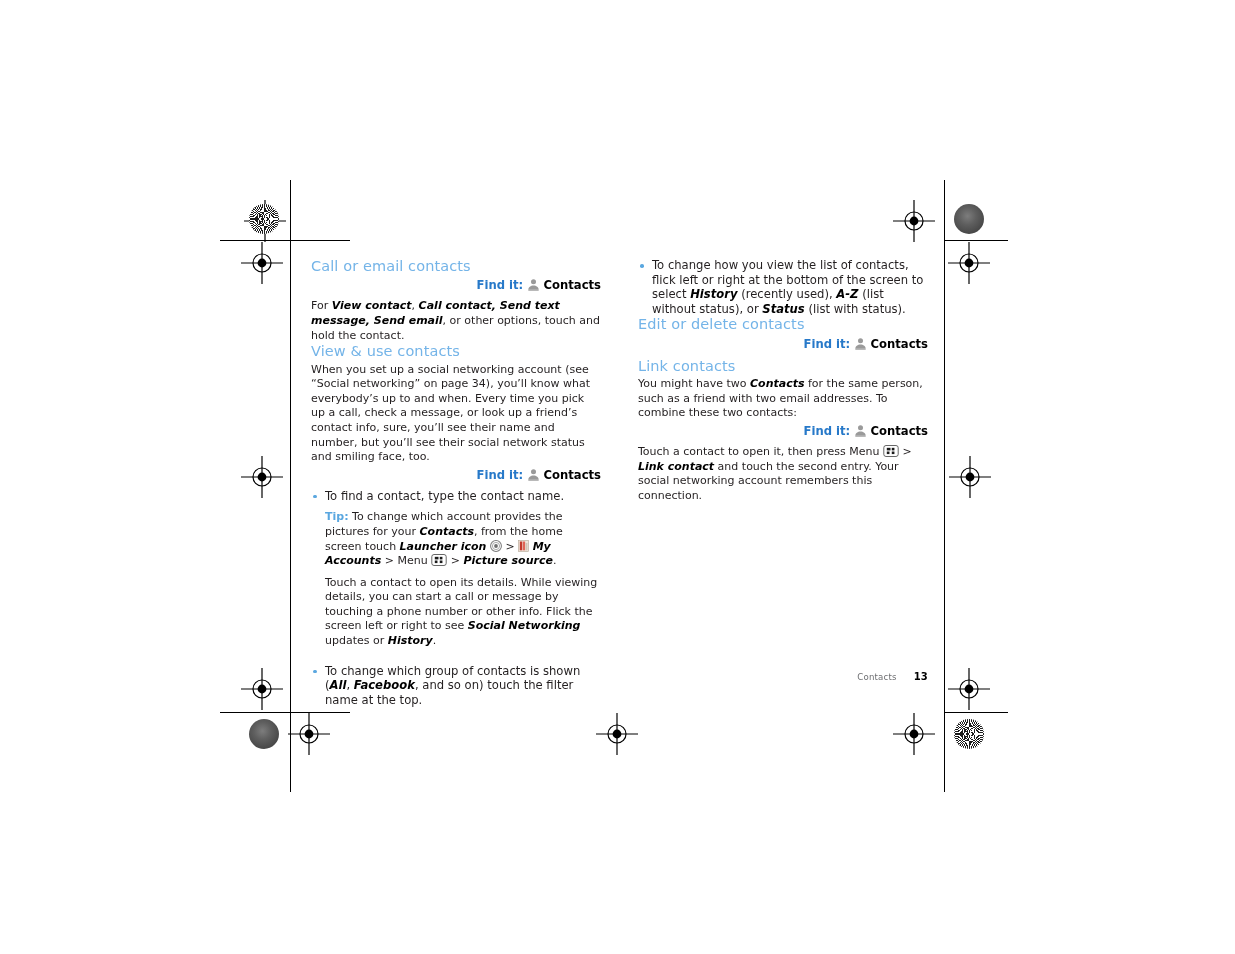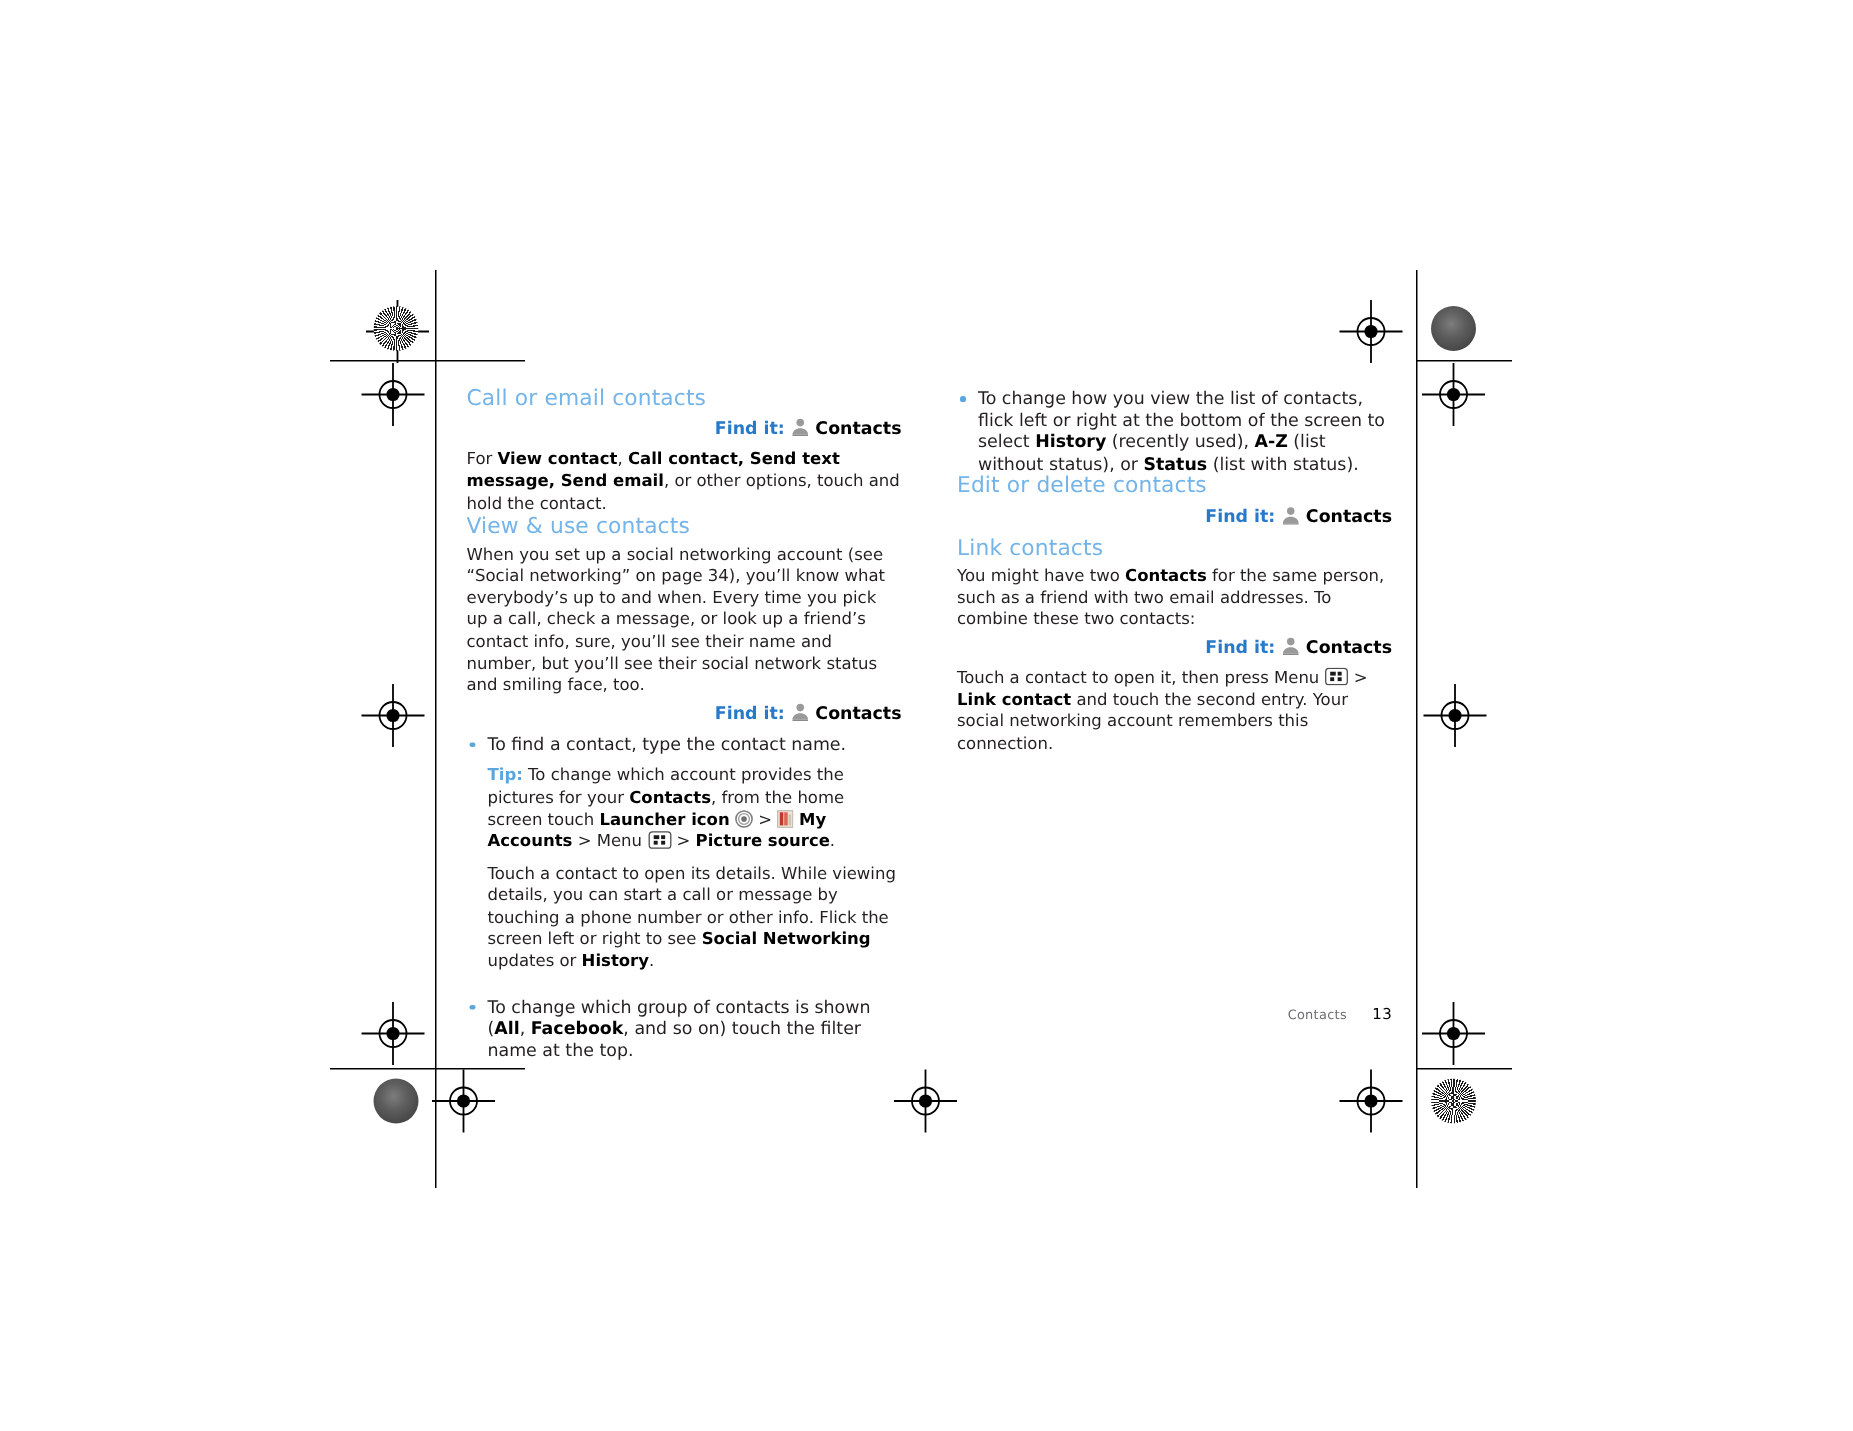--- a/index.html
+++ b/index.html
@@ -81,7 +81,7 @@
   }
   p + p { margin-top: 7px; }
 
-  b, strong { font-weight: 700; color: #000; }
+  b, strong { font-weight: 700; color: #000; font-style: italic; }
 
   .findit {
     margin: 3px 0 6px 0;

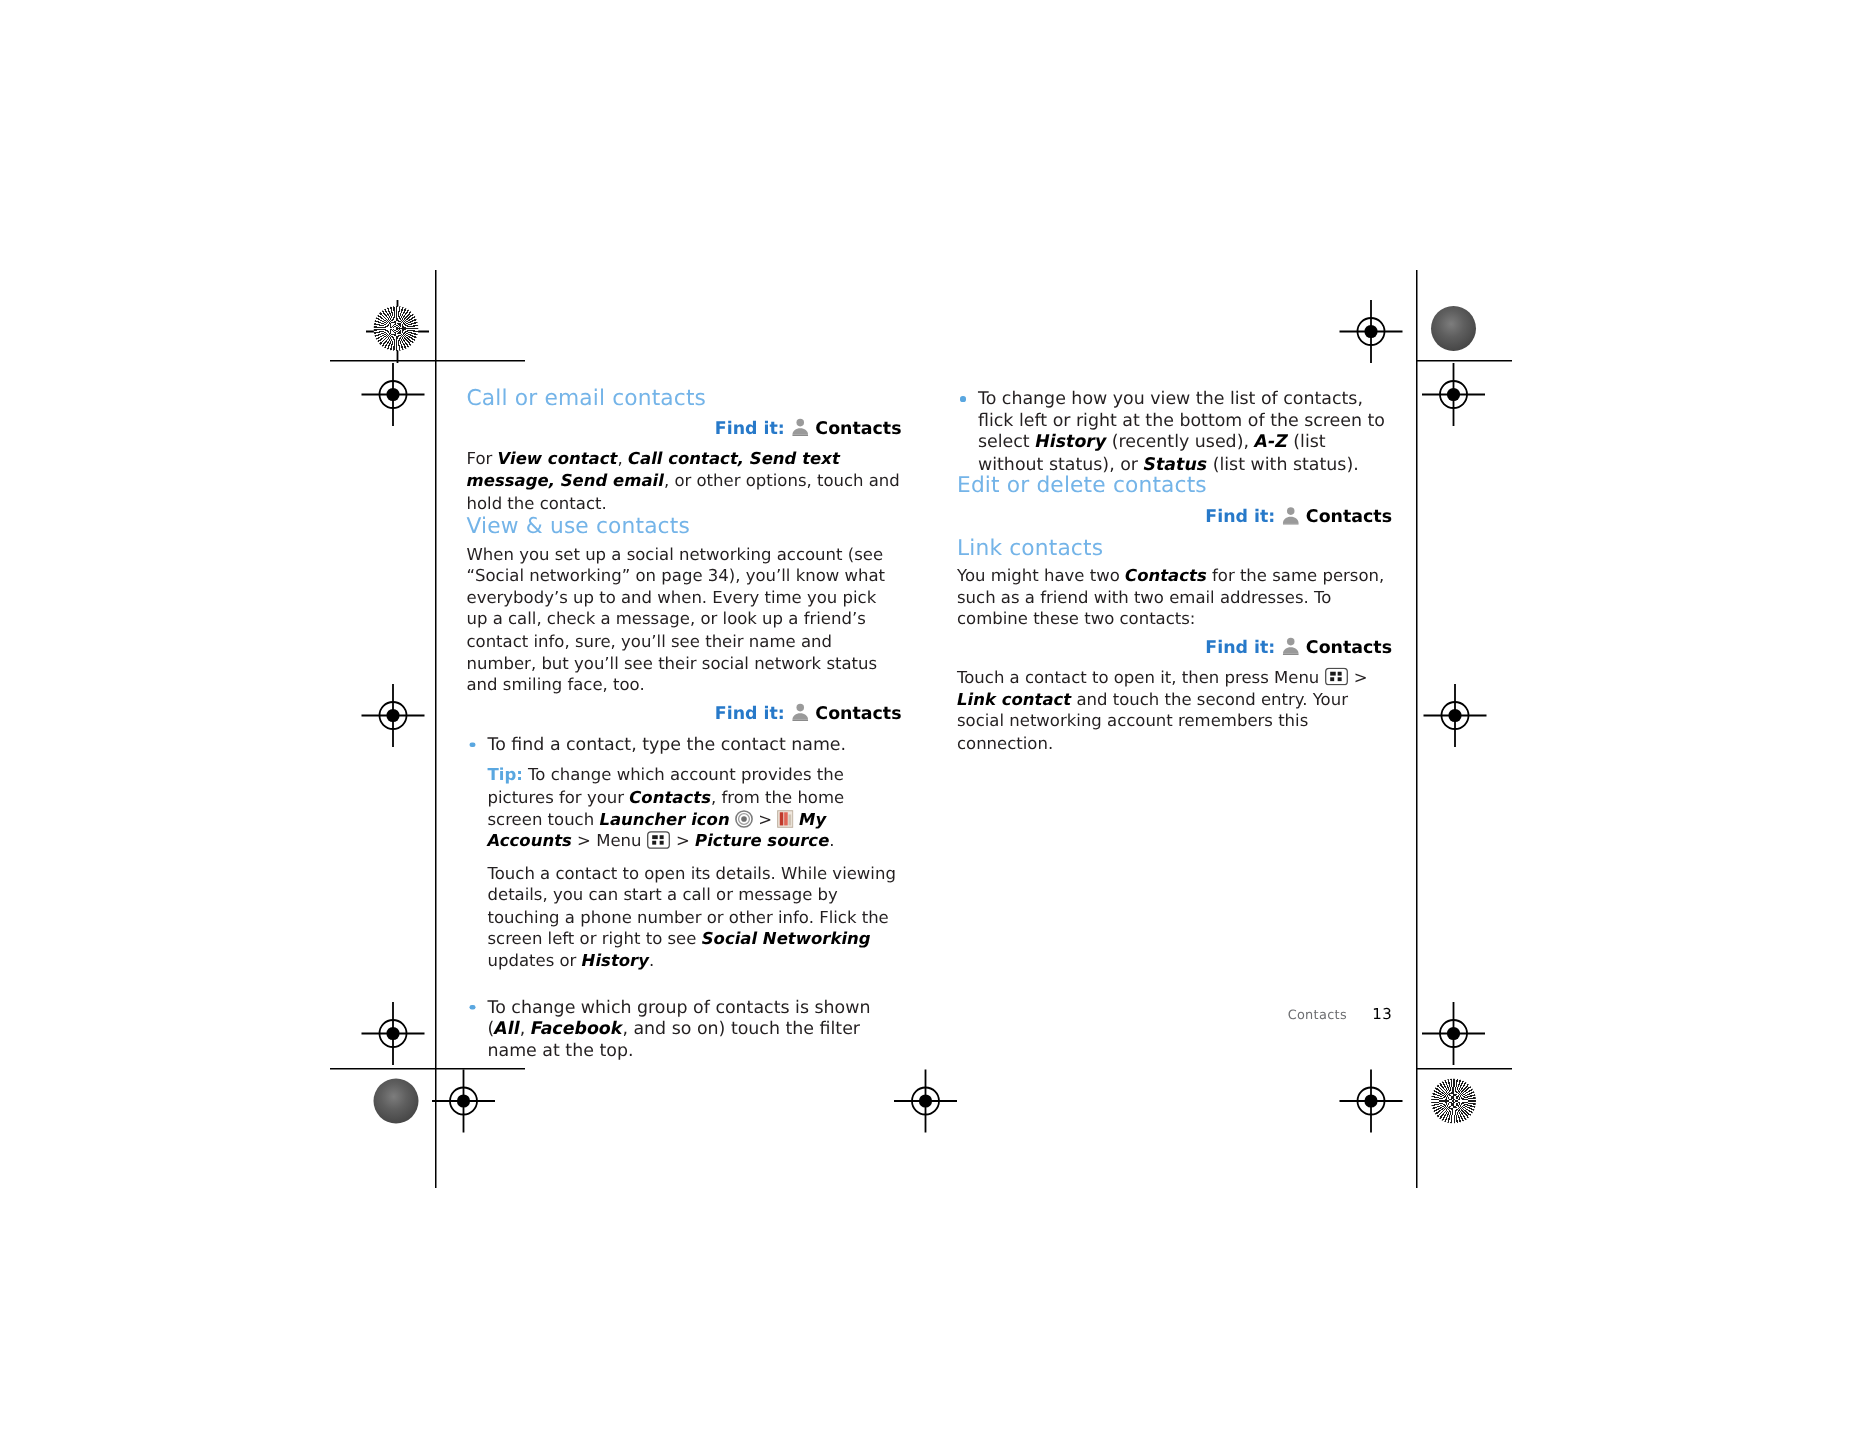--- a/index.html
+++ b/index.html
@@ -151,7 +151,7 @@
   }
   #footer .pageno {
     font-size: 10px;
-    font-weight: 400;
+    font-weight: 700;
     color: #000;
     margin-left: 14px;
   }

